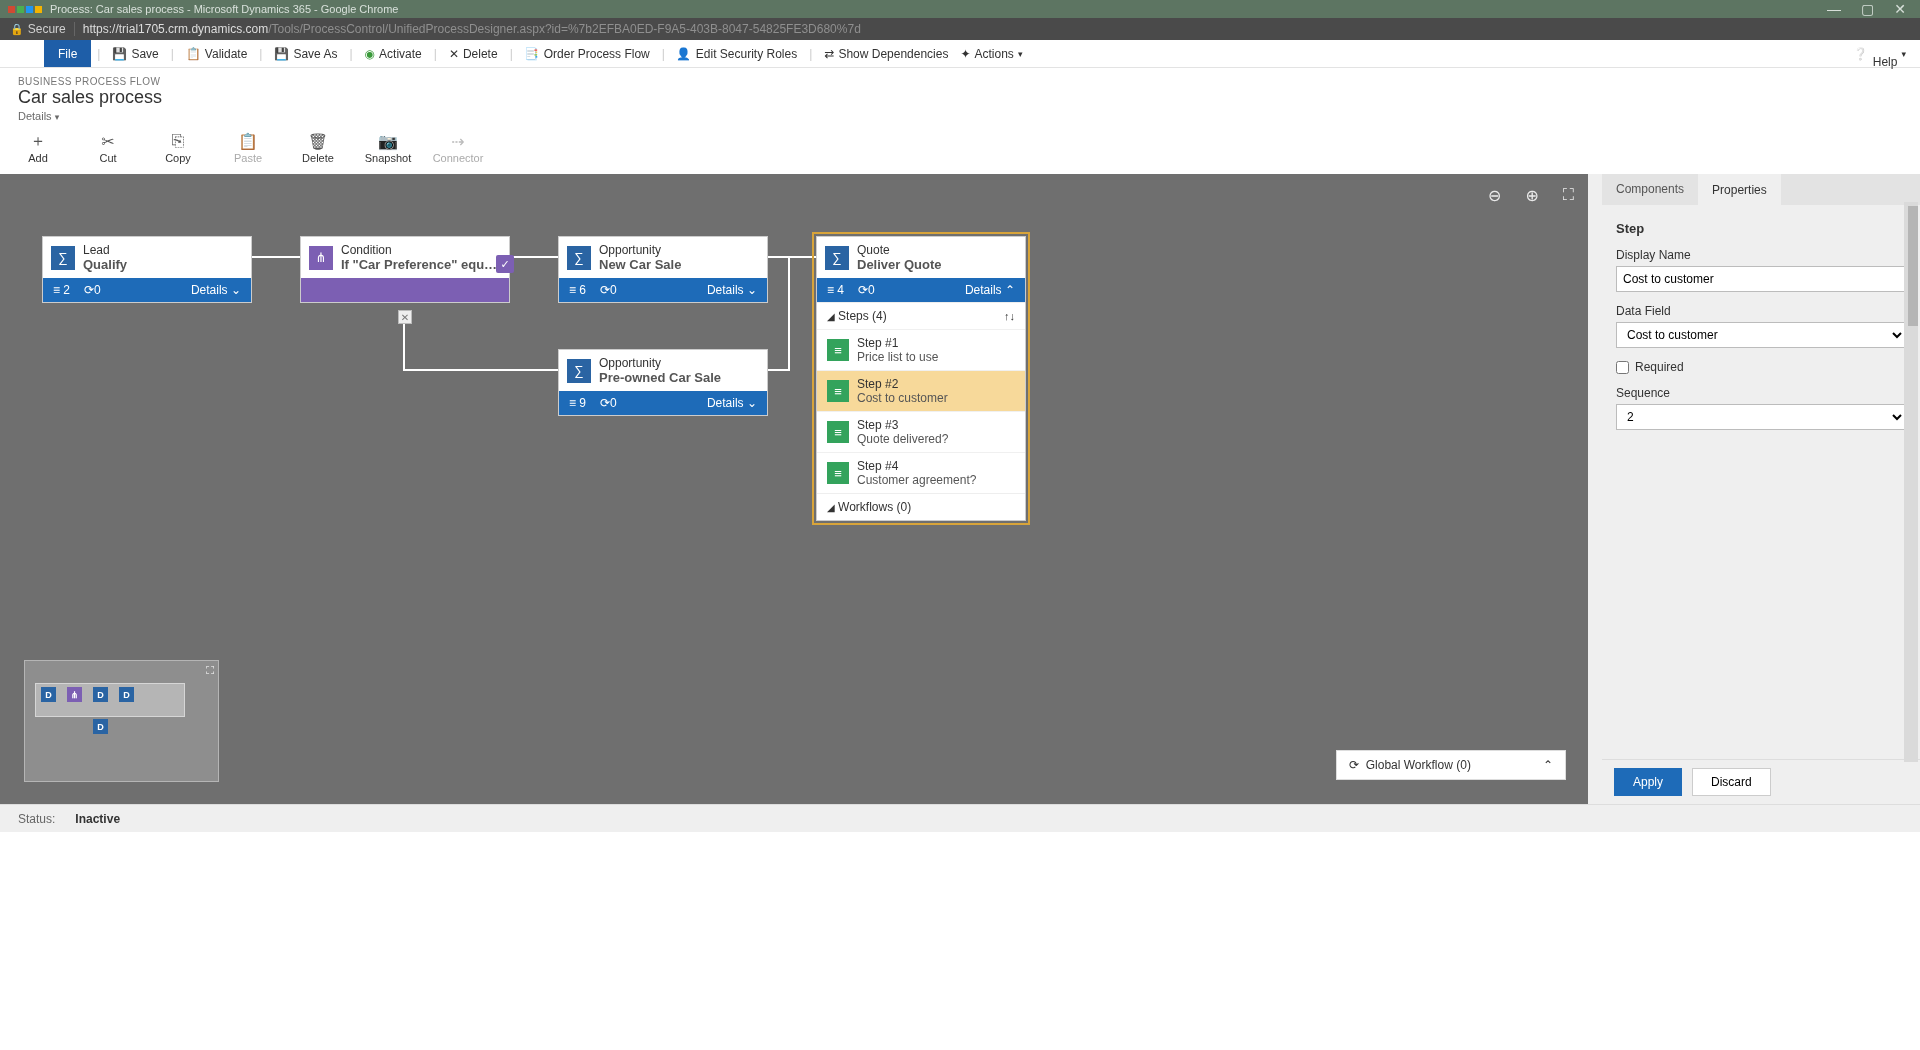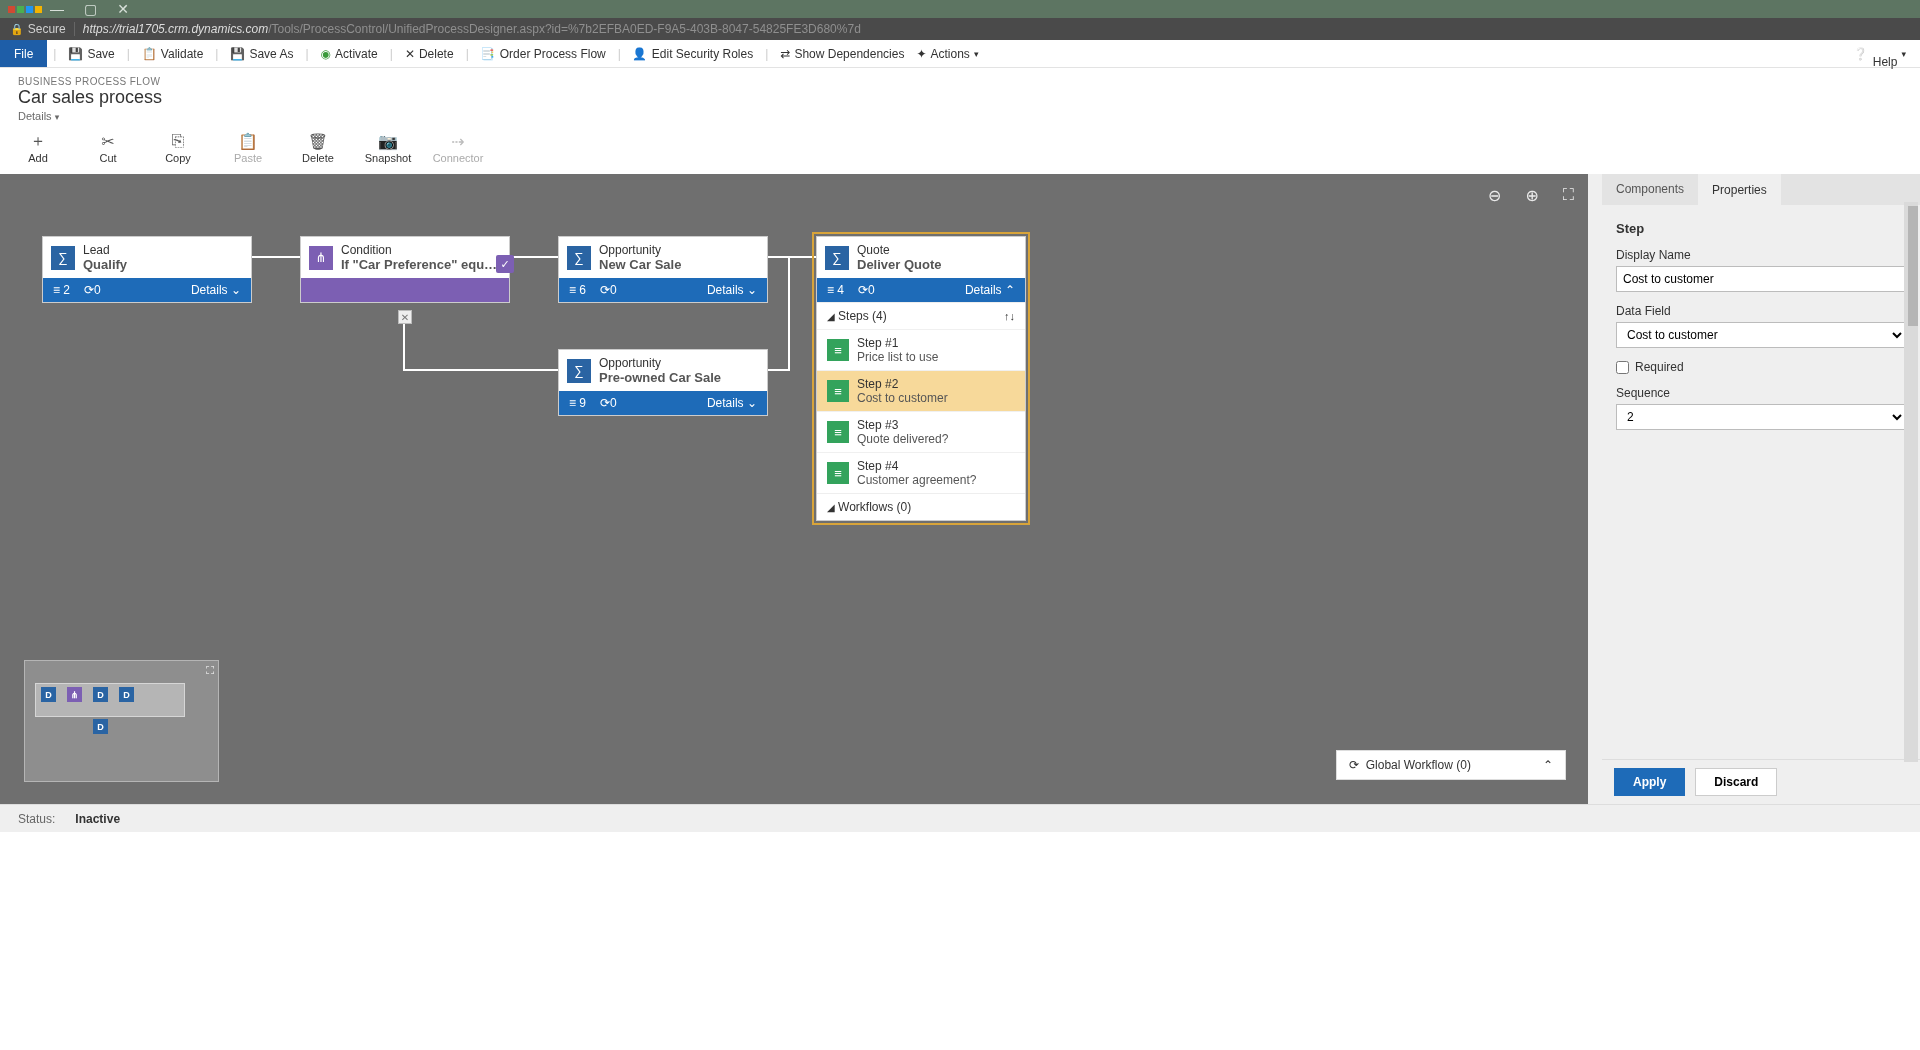--- a/index.html
+++ b/index.html
@@ -100,6 +100,7 @@
       <span class="b"></span>
       <span class="y"></span>
   </span>
+  <span class="title">Process: Car sales process - Microsoft Dynamics 365 - Google Chrome</span>
   <span class="chrome-ctl">
     <span>—</span>
     <span>▢</span>

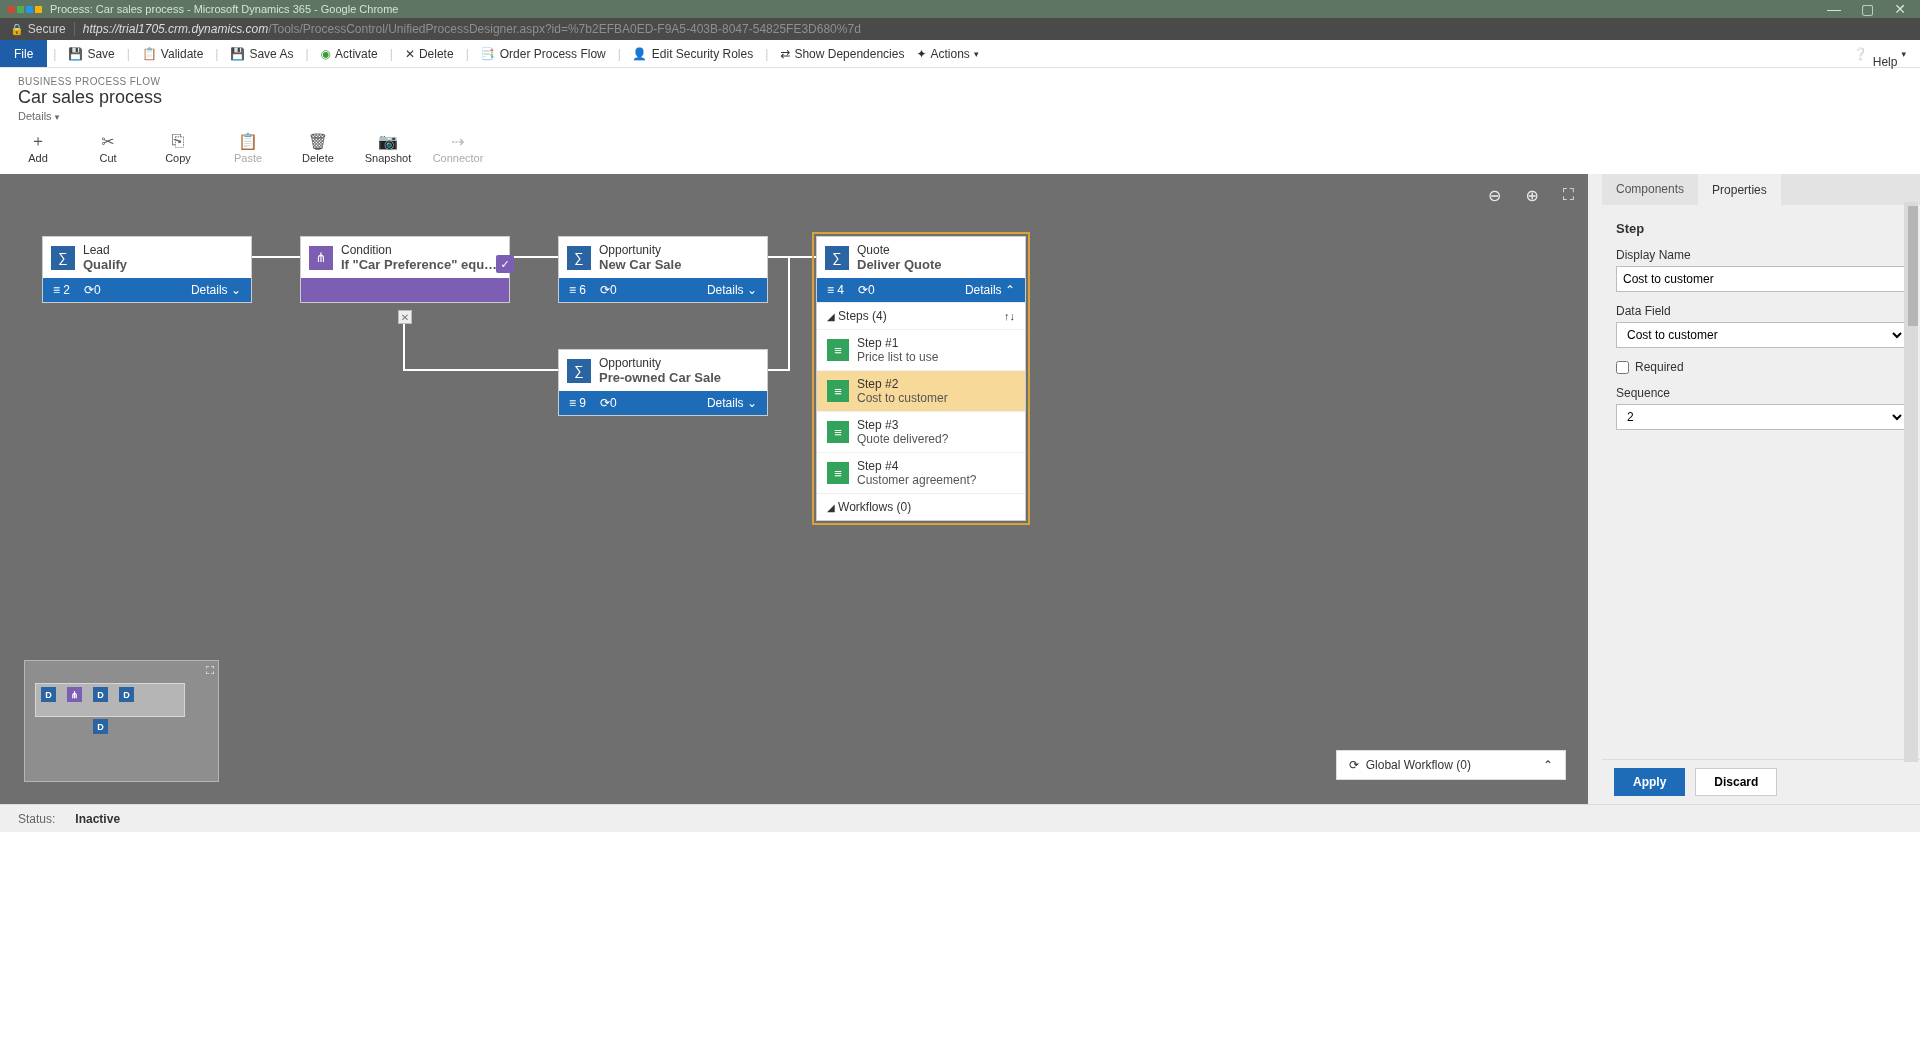--- a/index.html
+++ b/index.html
@@ -18,7 +18,7 @@
 .addr-bar { height: 22px; background: #4a4a4a; display: flex; align-items: center; color: #bcbcbc; font-size: 12px; padding: 0 10px; }
 .addr-bar .lock { margin-right: 4px; color: #fff; font-size: 11px; }
 .addr-bar .secure { color: #d0d0d0; margin-right: 8px; border-right: 1px solid #666; padding-right: 8px; }
-.addr-bar .url .host { color: #ddd; font-style: italic; }
+.addr-bar .url .host { color: #ddd; }
 .addr-bar .url .rest { color: #8f8f8f; }
 
 .menu-bar { height: 28px; background: #fff; border-bottom: 1px solid #e3e3e3; display: flex; align-items: center; font-size: 12px; color: #333; }

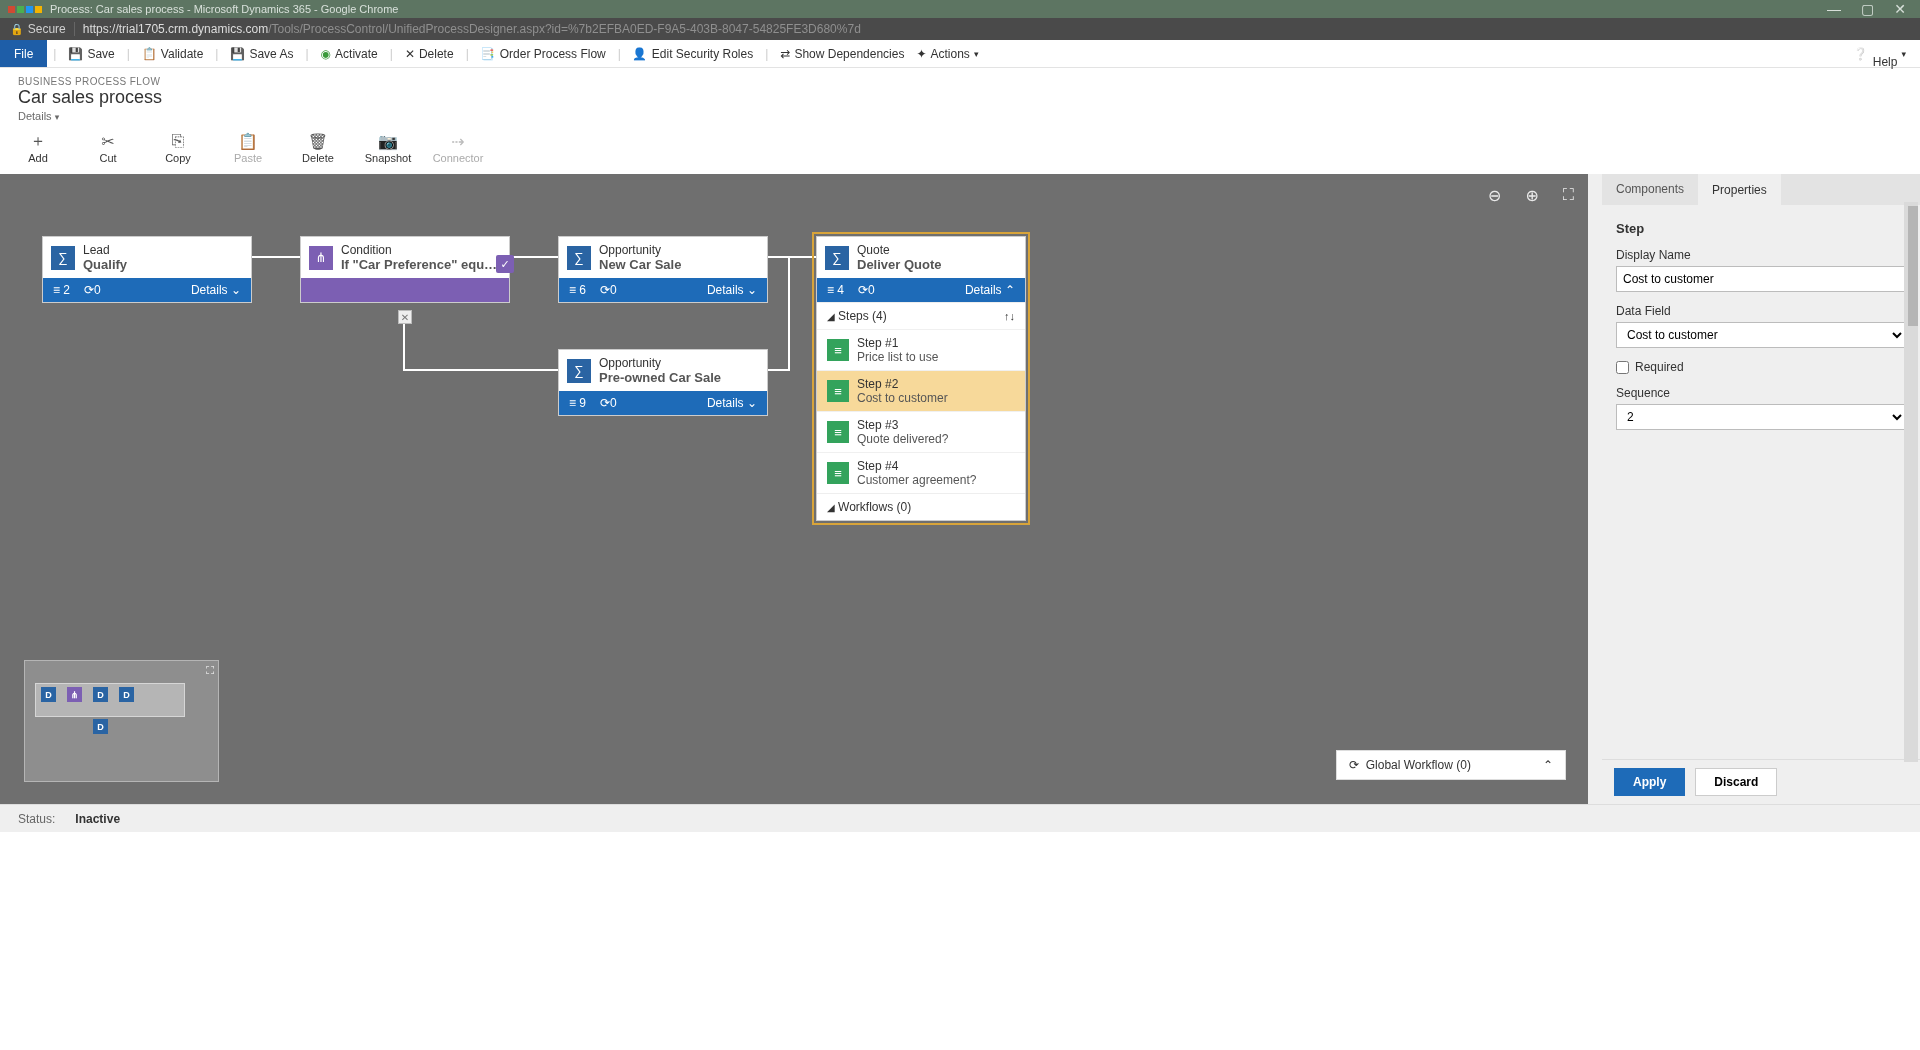--- a/index.html
+++ b/index.html
@@ -21,7 +21,7 @@
 .addr-bar .url .host { color: #ddd; }
 .addr-bar .url .rest { color: #8f8f8f; }
 
-.menu-bar { height: 28px; background: #fff; border-bottom: 1px solid #e3e3e3; display: flex; align-items: center; font-size: 12px; color: #333; }
+.menu-bar { height: 28px; background: #fff; border-bottom: 1px solid #e3e3e3; display: flex; align-items: center; font-size: 12px; color: #333; padding-left: 44px; }
 .menu-file { background: #1e5ea8; color: #fff; padding: 0 14px; height: 100%; display: flex; align-items: center; }
 .menu-sep { color: #ccc; margin: 0 6px; }
 .menu-item { display: inline-flex; align-items: center; gap: 4px; margin: 0 6px; cursor: default; }

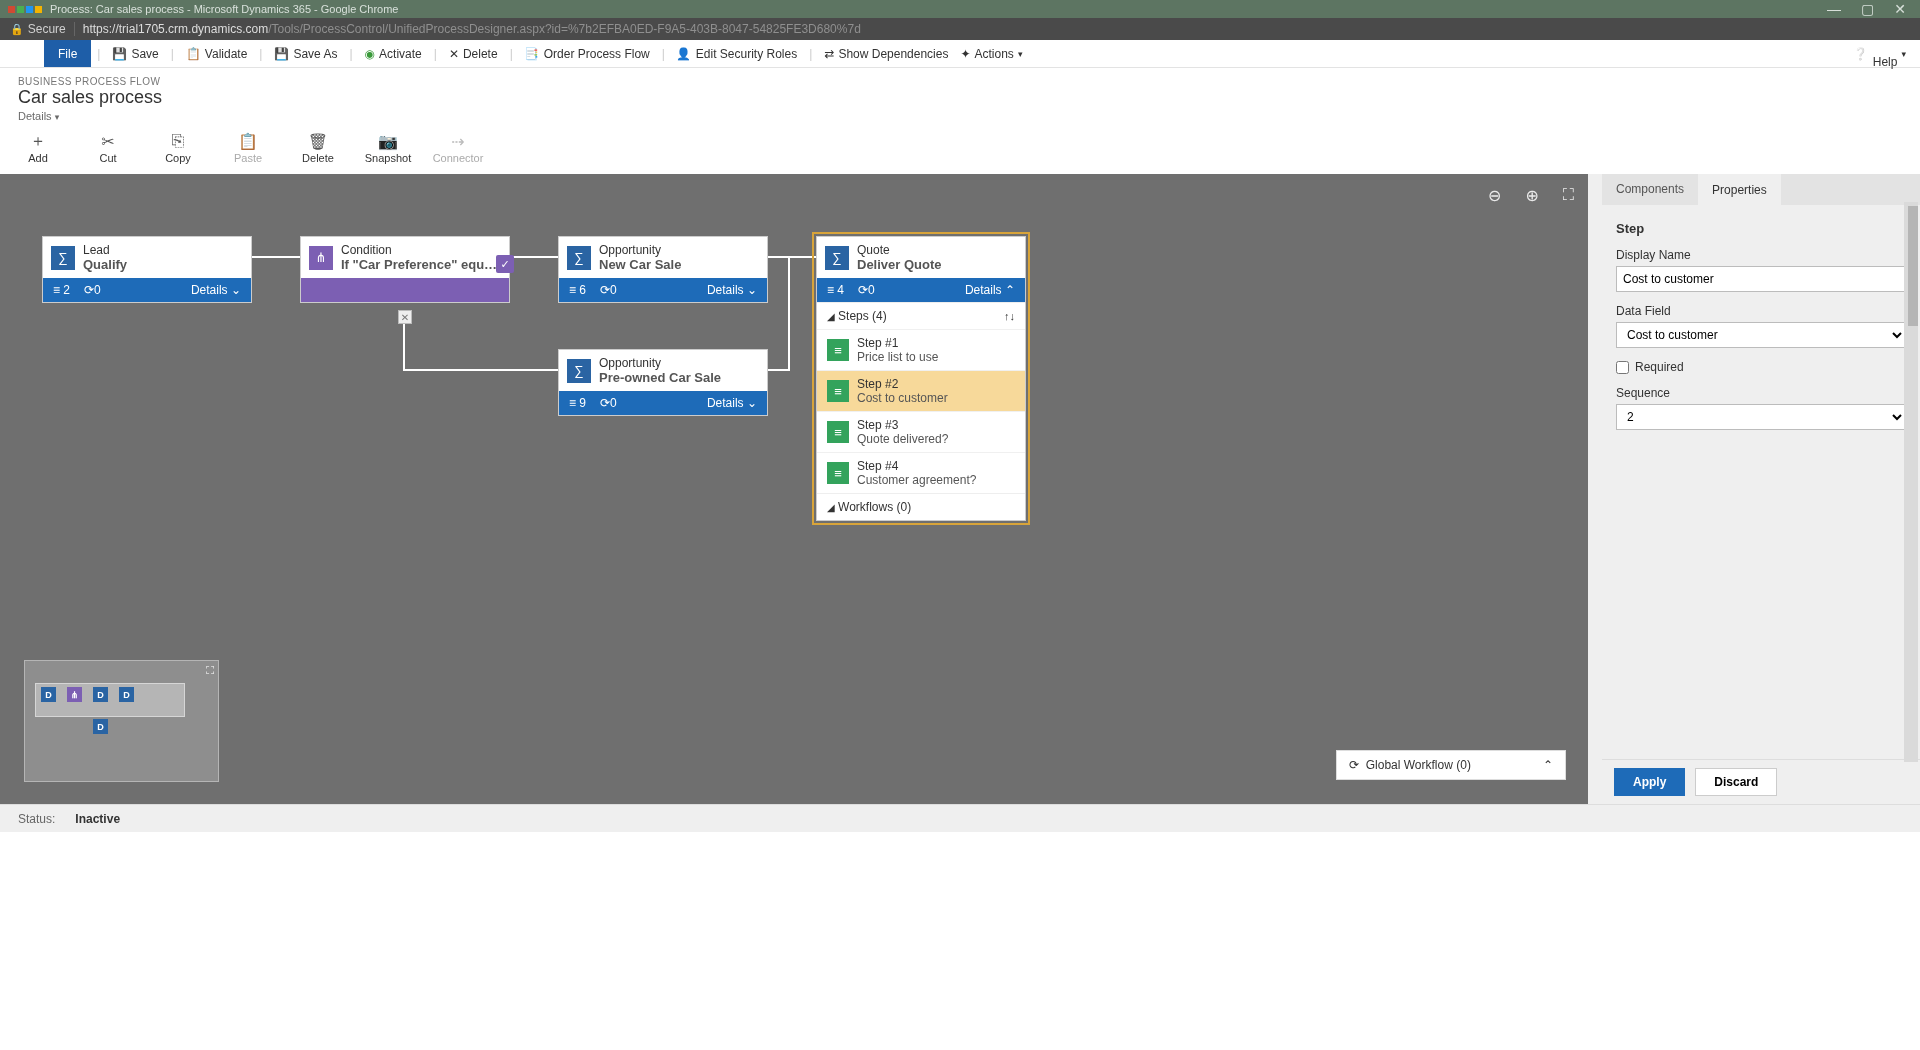--- a/index.html
+++ b/index.html
@@ -84,7 +84,7 @@
 .side-scroll{position:absolute; right:2px; top:28px; bottom:42px; width:14px; background:#dadada;}
 .side-scroll-thumb{position:absolute; right:2px; top:32px; width:10px; height:120px; background:#b5b5b5;}
 .side-foot{padding:8px 12px; display:flex; gap:10px; border-top:1px solid #ddd; background:#efefef;}
-.btn{padding:6px 18px; font-size:12px; border:1px solid #ccc; background:#fff; cursor:default;font-weight:bold;}
+.btn{padding:6px 18px; font-size:12px; border:1px solid #ccc; background:#fff; cursor:default;}
 .btn.pri{background:#1e6bb8; color:#fff; border-color:#1e6bb8;}
 
 .status { height: 28px; background: #efefef; display: flex; align-items: center; padding: 0 18px; font-size: 12px; color: #333; border-top:1px solid #ddd;}

